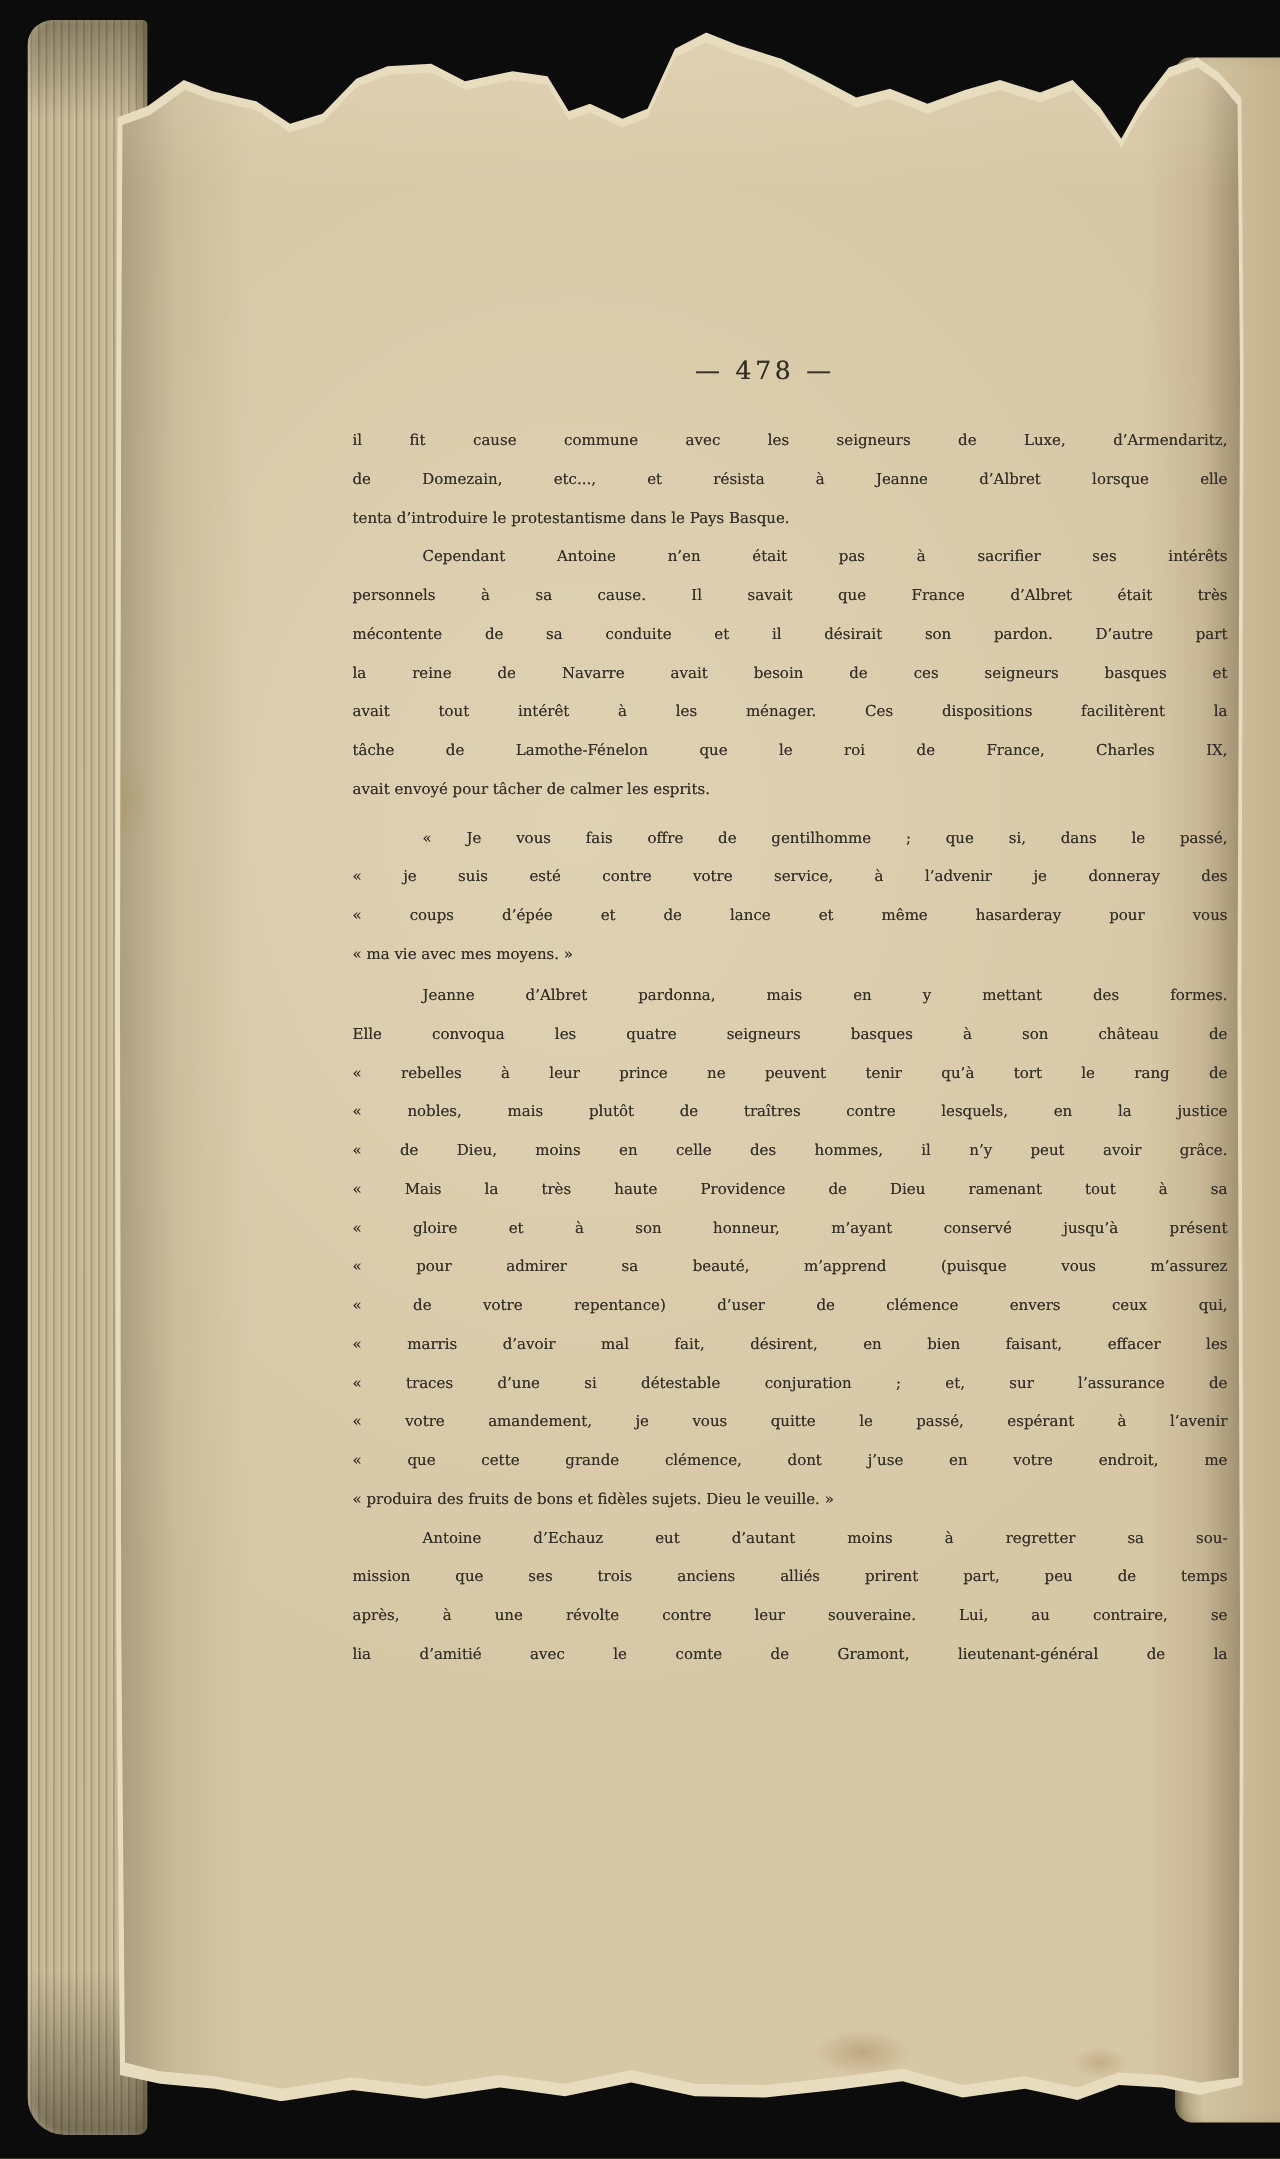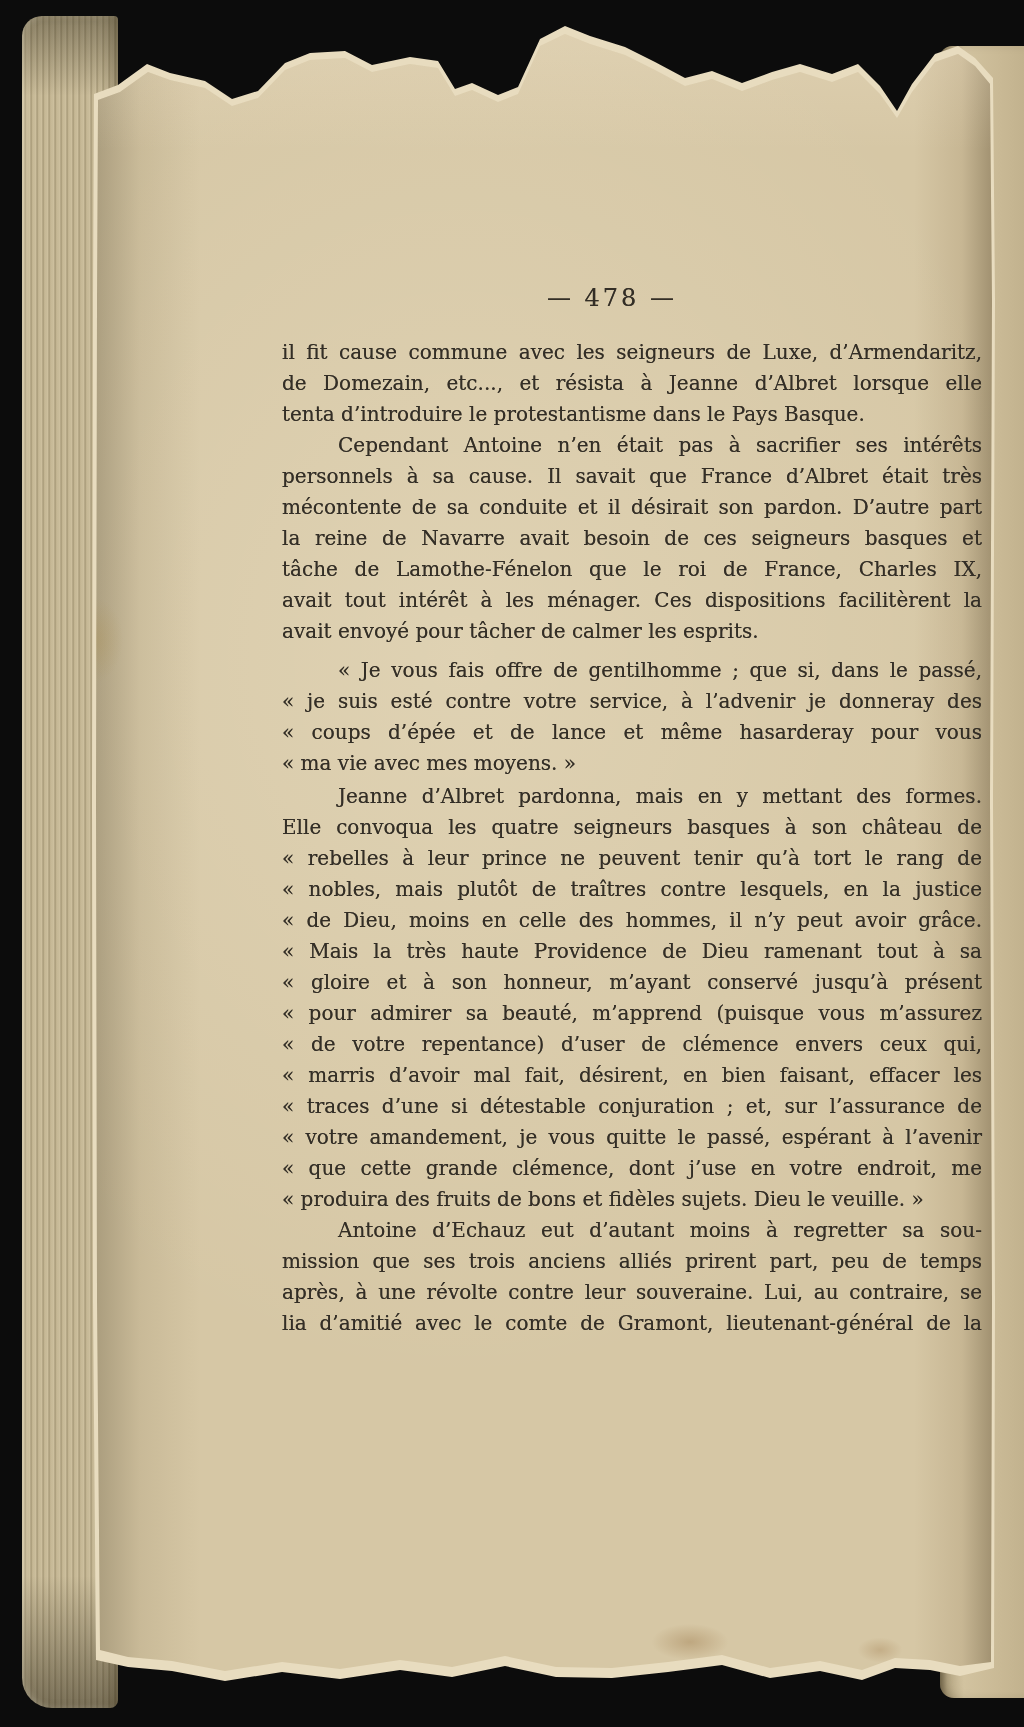--- a/index.html
+++ b/index.html
@@ -62,7 +62,7 @@
   .page-number{
     position:absolute;left:282px;top:284px;width:660px;
     text-align:center;color:var(--ink);
-    font-size:24px;letter-spacing:3px;
+    font-size:20px;letter-spacing:3px;
     text-shadow:0 0 .5px rgba(51,46,38,.7);
   }
 

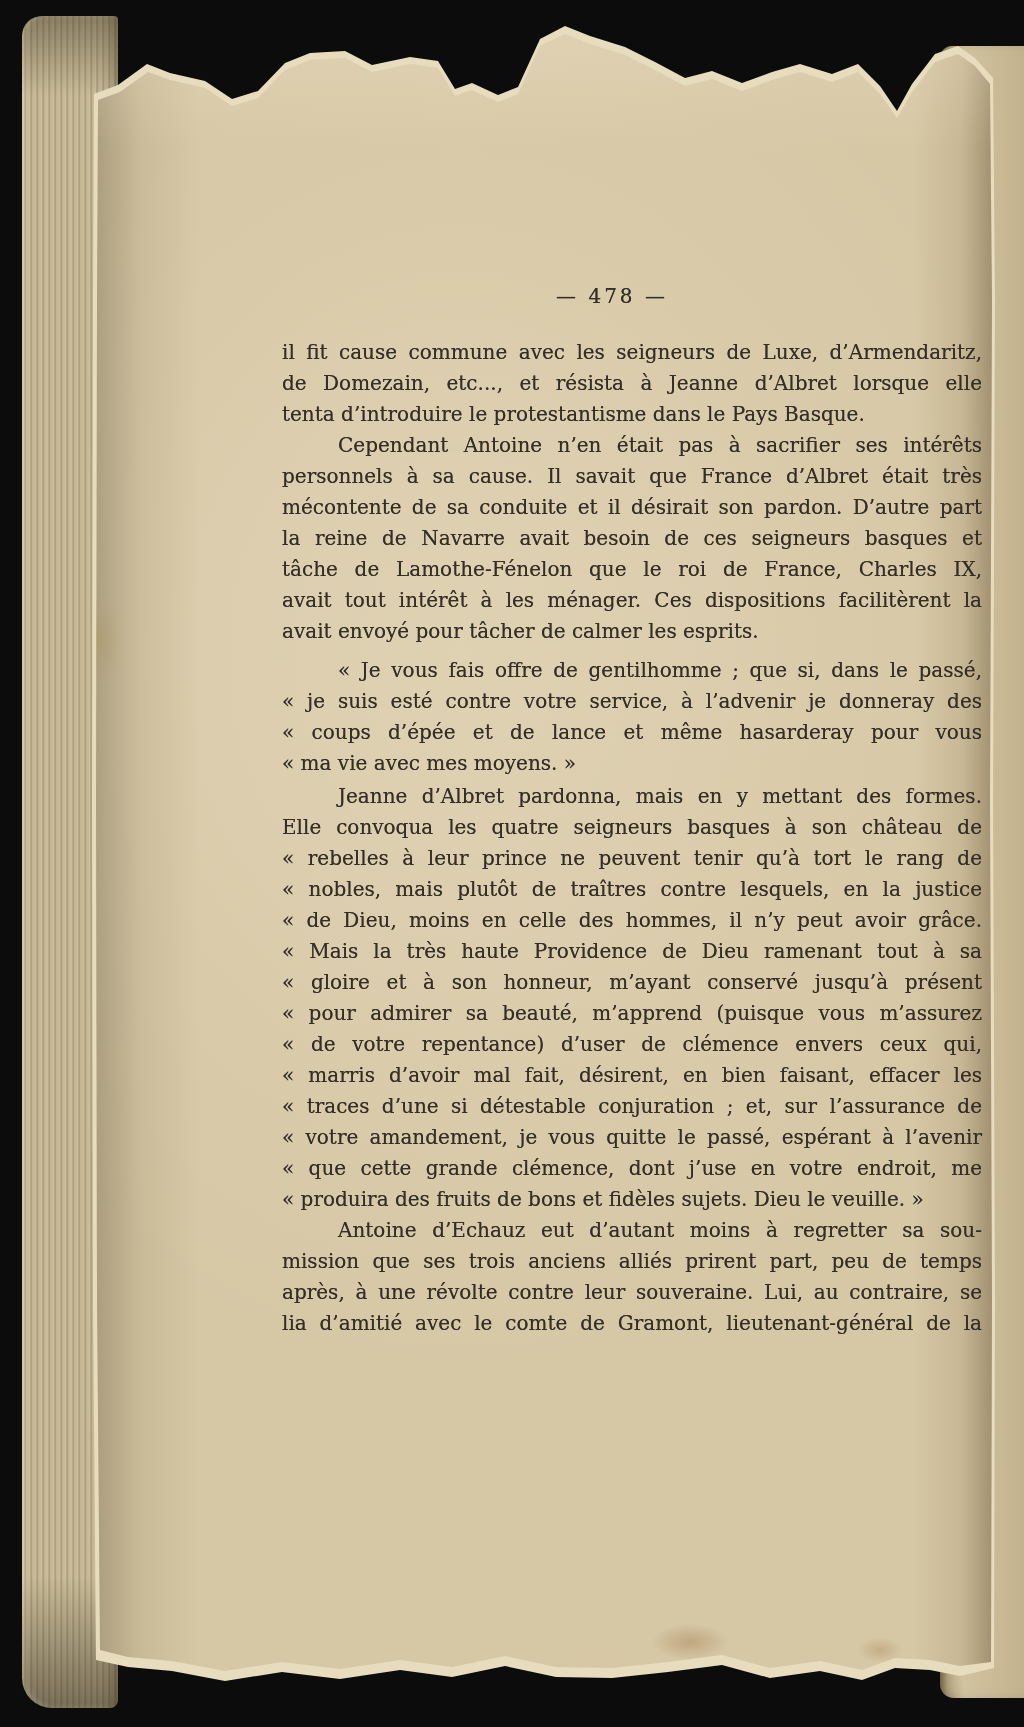--- a/index.html
+++ b/index.html
@@ -68,7 +68,7 @@
 
   .page-text{
     position:absolute;left:282px;top:337px;width:700px;
-    color:var(--ink);font-size:20px;line-height:31px;
+    color:var(--ink);font-size:12px;line-height:31px;
     text-shadow:0 0 .5px rgba(51,46,38,.7);
   }
   .para{margin:0;}

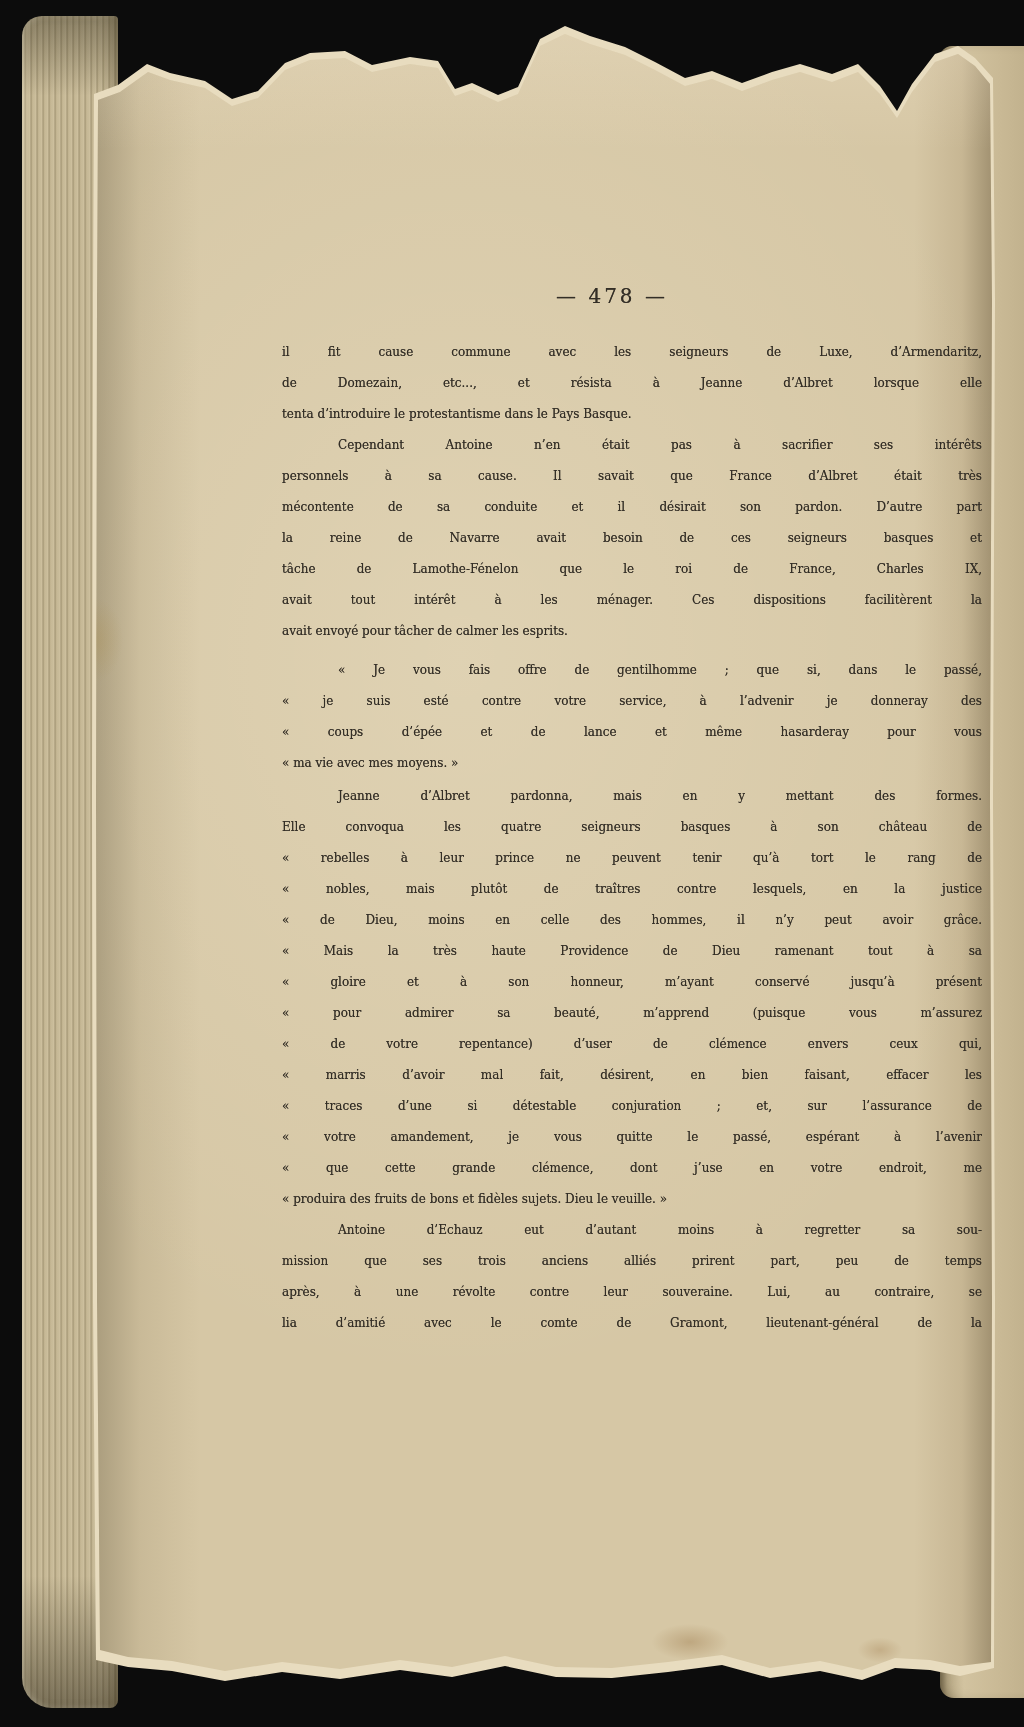--- a/index.html
+++ b/index.html
@@ -101,8 +101,8 @@
         <div class="line jl">personnels à sa cause. Il savait que France d’Albret était très</div>
         <div class="line jl">mécontente de sa conduite et il désirait son pardon. D’autre part</div>
         <div class="line jl">la reine de Navarre avait besoin de ces seigneurs basques et</div>
+        <div class="line jl">avait tout intérêt à les ménager. Ces dispositions facilitèrent la</div>
         <div class="line jl">tâche de Lamothe-Fénelon que le roi de France, Charles IX,</div>
-        <div class="line jl">avait tout intérêt à les ménager. Ces dispositions facilitèrent la</div>
         <div class="line">avait envoyé pour tâcher de calmer les esprits.</div>
       </div>
       <div class="para quote">

